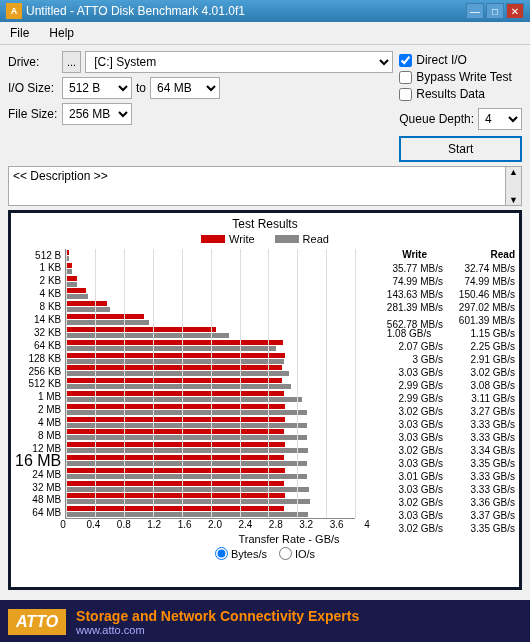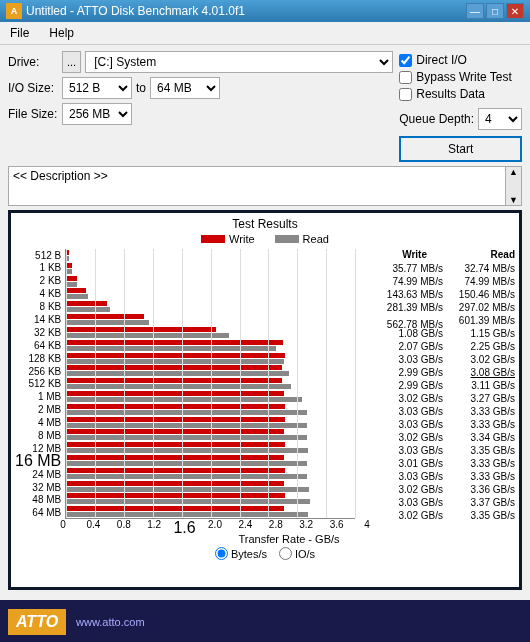--- a/index.html
+++ b/index.html
@@ -544,7 +544,7 @@
               <span style="min-width: 68px; text-align: right;">601.39 MB/s</span>
             </div>
             <div class="value-row" style="display: flex; justify-content: flex-end; height: 13px; align-items: center; font-size: 10px;">
-              <span style="min-width: 68px; text-align: right;">1.08 GB/s</span>
+              <span style="min-width: 68px; text-align: center;">1.08 GB/s</span>
               <span style="min-width: 68px; text-align: right;">1.15 GB/s</span>
             </div>
             <div class="value-row" style="display: flex; justify-content: flex-end; height: 13px; align-items: center; font-size: 10px;">

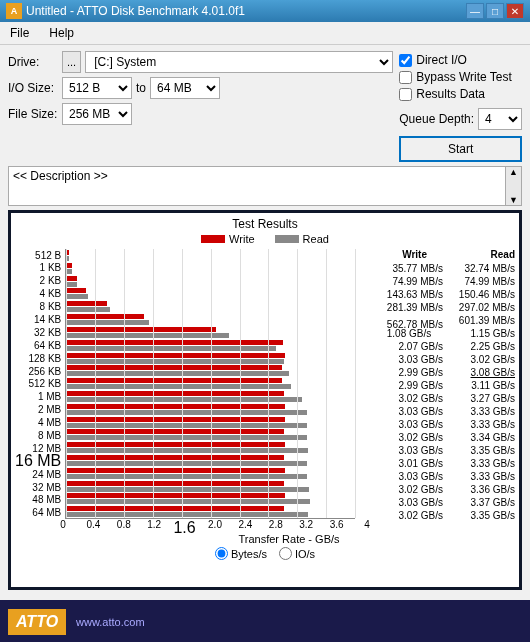--- a/index.html
+++ b/index.html
@@ -552,6 +552,10 @@
               <span style="min-width: 68px; text-align: right;">2.25 GB/s</span>
             </div>
             <div class="value-row" style="display: flex; justify-content: flex-end; height: 13px; align-items: center; font-size: 10px;">
+              <span style="min-width: 68px; text-align: right;">3 GB/s</span>
+              <span style="min-width: 68px; text-align: right;">2.91 GB/s</span>
+            </div>
+            <div class="value-row" style="display: flex; justify-content: flex-end; height: 13px; align-items: center; font-size: 10px;">
               <span style="min-width: 68px; text-align: right;">3.03 GB/s</span>
               <span style="min-width: 68px; text-align: right;">3.02 GB/s</span>
             </div>

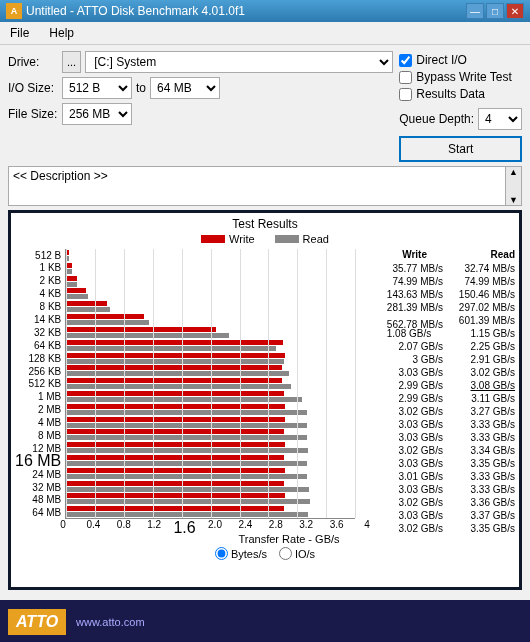--- a/index.html
+++ b/index.html
@@ -561,7 +561,7 @@
             </div>
             <div class="value-row" style="display: flex; justify-content: flex-end; height: 13px; align-items: center; font-size: 10px;">
               <span style="min-width: 68px; text-align: right;">2.99 GB/s</span>
-              <span style="min-width: 68px; text-align: right; text-decoration: underline;">3.08 GB/s</span>
+              <span style="min-width: 68px; text-align: right;">3.08 GB/s</span>
             </div>
             <div class="value-row" style="display: flex; justify-content: flex-end; height: 13px; align-items: center; font-size: 10px;">
               <span style="min-width: 68px; text-align: right;">2.99 GB/s</span>

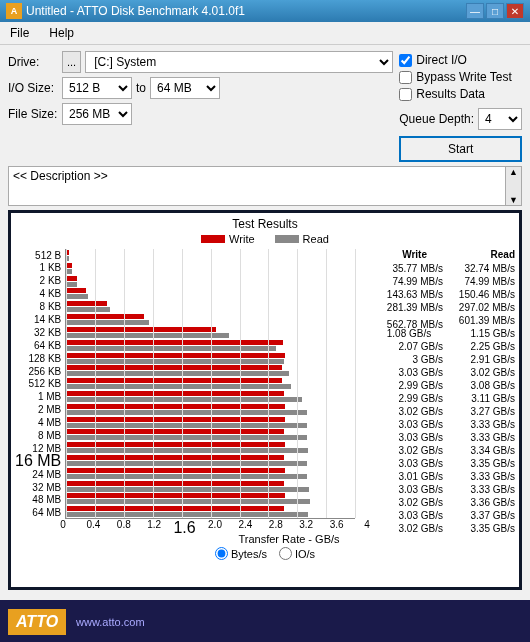--- a/index.html
+++ b/index.html
@@ -617,7 +617,7 @@
           <span style="position: absolute; left: 10%; transform: translateX(-50%); font-size: 10px;">0.4</span>
           <span style="position: absolute; left: 20%; transform: translateX(-50%); font-size: 10px;">0.8</span>
           <span style="position: absolute; left: 30%; transform: translateX(-50%); font-size: 10px;">1.2</span>
-          <span style="position: absolute; left: 40%; transform: translateX(-50%); font-size: 16px;">1.6</span>
+          <span style="position: absolute; left: 40%; transform: translateX(-50%); font-size: 10px;">1.6</span>
           <span style="position: absolute; left: 50%; transform: translateX(-50%); font-size: 10px;">2.0</span>
           <span style="position: absolute; left: 60%; transform: translateX(-50%); font-size: 10px;">2.4</span>
           <span style="position: absolute; left: 70%; transform: translateX(-50%); font-size: 10px;">2.8</span>

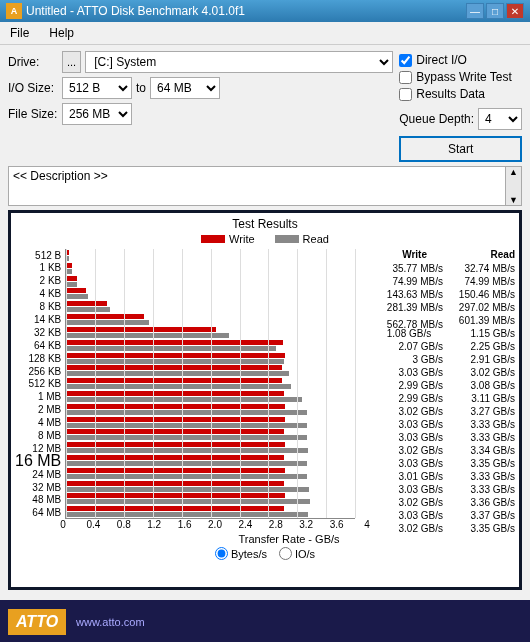--- a/index.html
+++ b/index.html
@@ -647,6 +647,7 @@
 <div class="bottom-bar">
   <div class="atto-logo">ATTO</div>
   <div class="bottom-text-col">
+    <span class="bottom-text">Storage and Network Connectivity Experts</span>
     <span class="bottom-url">www.atto.com</span>
   </div>
 </div>

